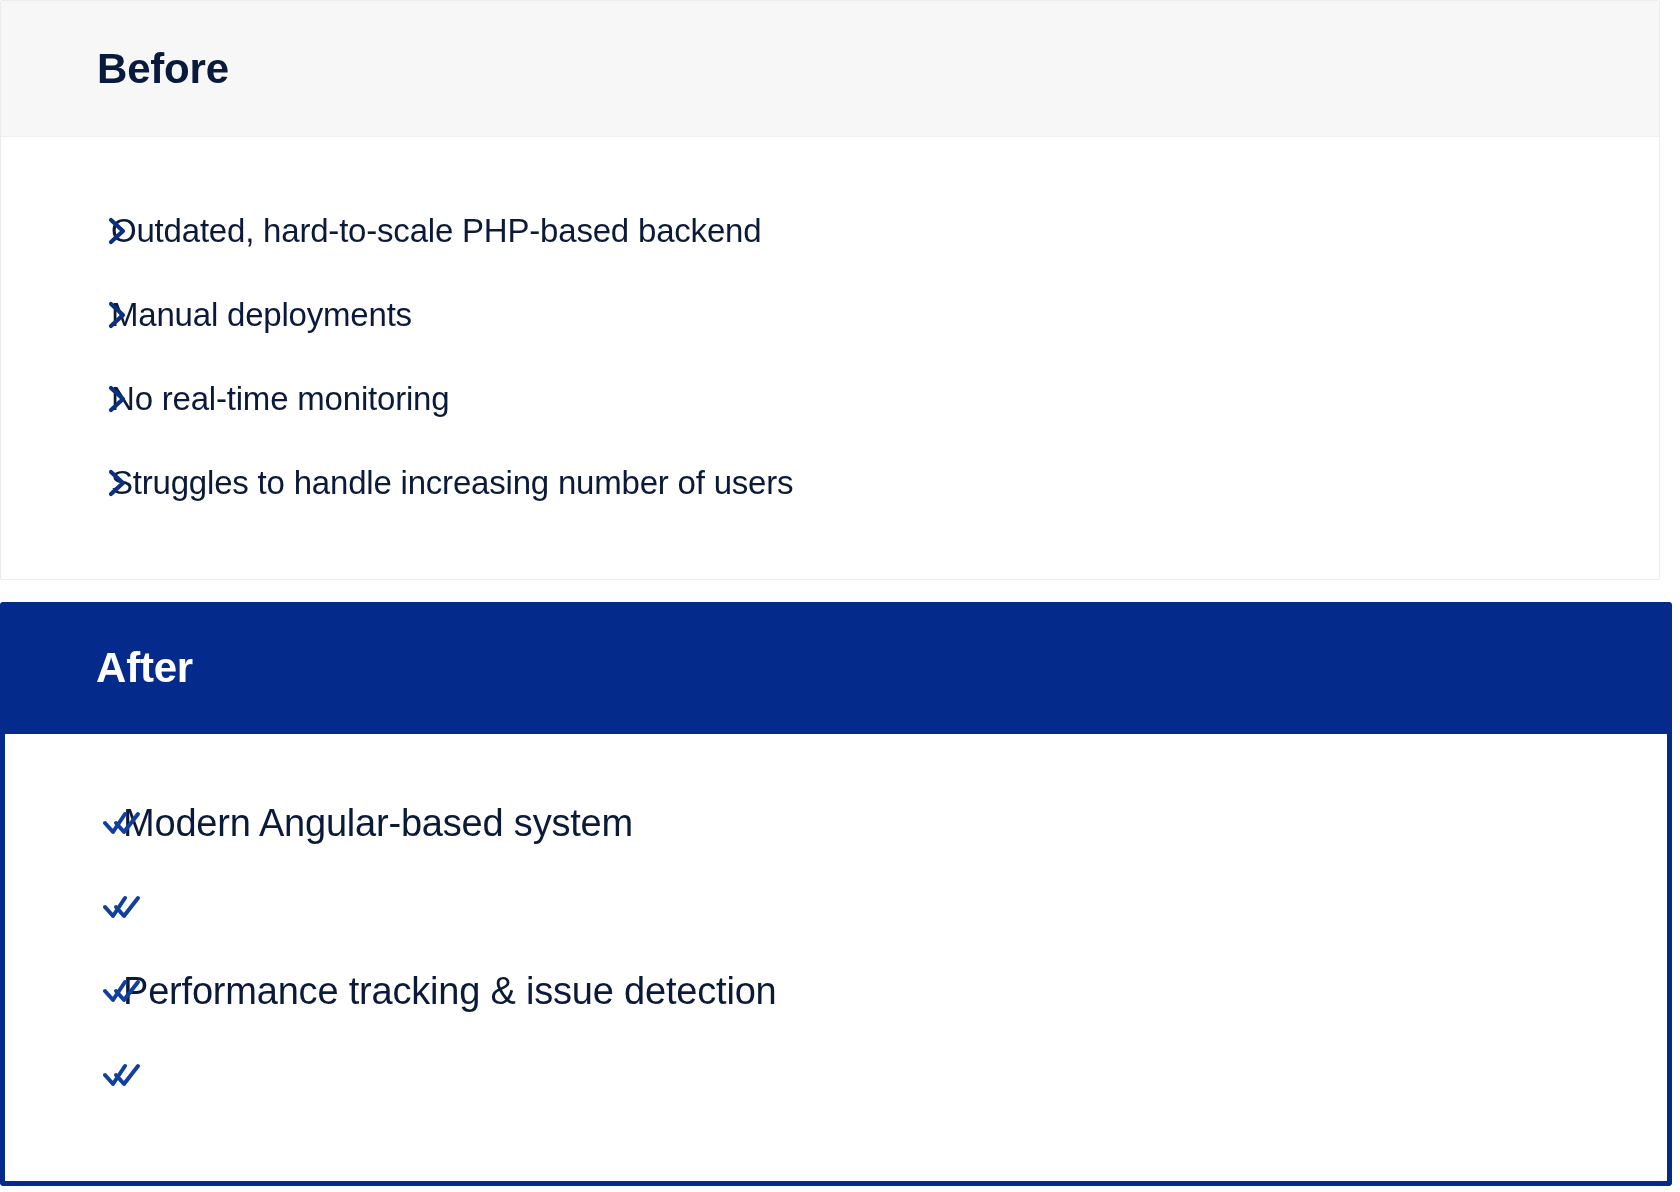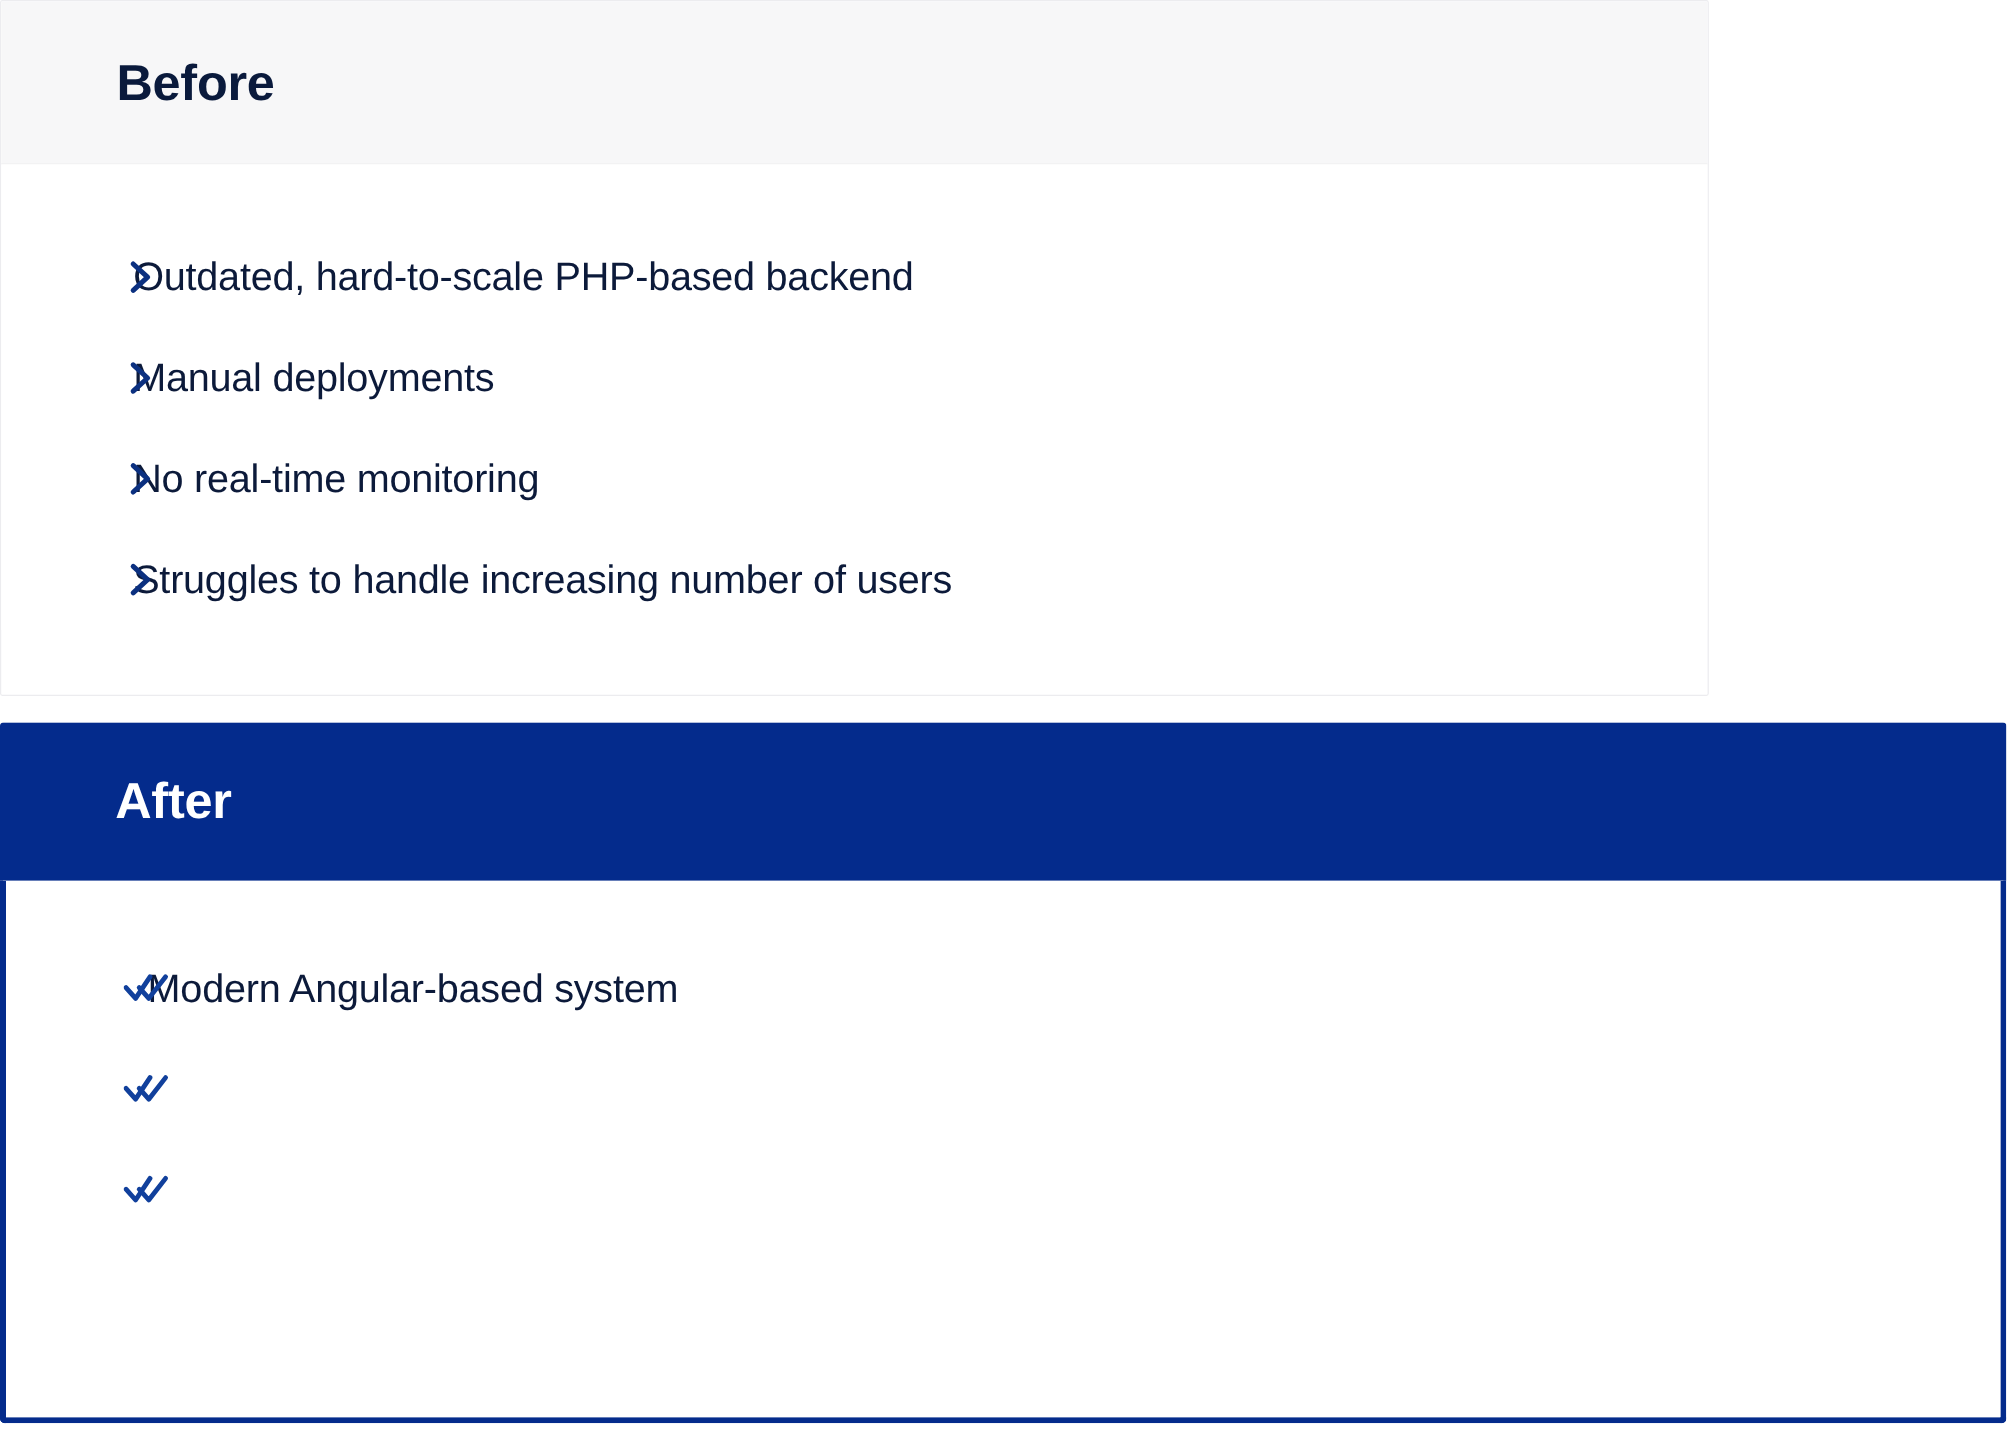--- a/index.html
+++ b/index.html
@@ -25,7 +25,7 @@
     position: absolute;
     left: 0;
     top: 0;
-    width: 1424px;
+    width: 1660px;
     height: 580px;
     background: #ffffff;
     border: 1px solid #ececef;

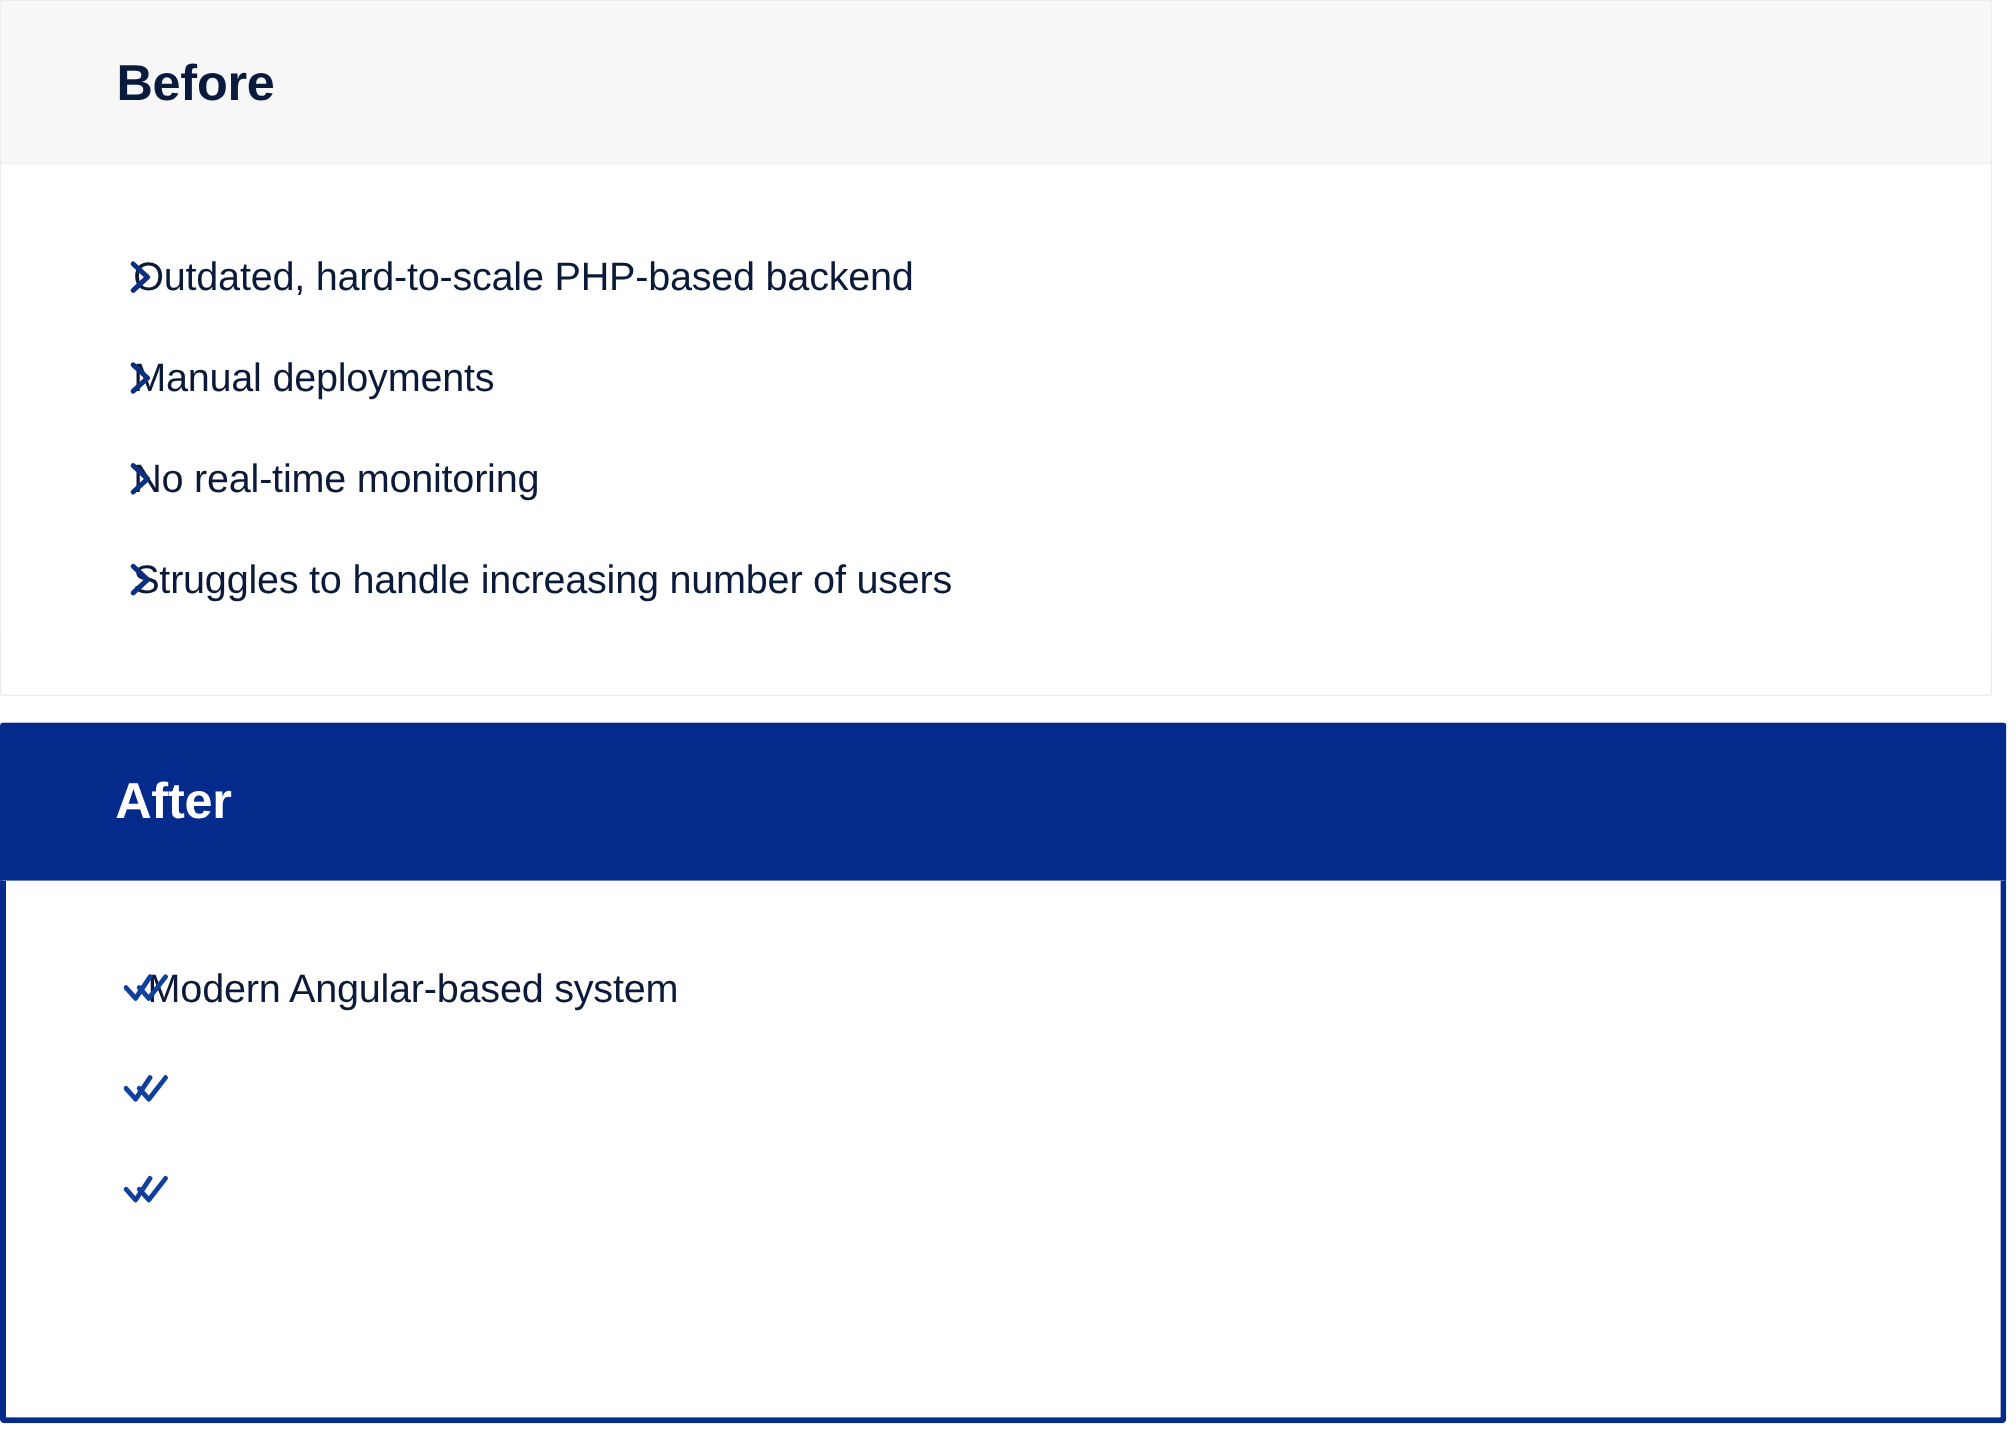--- a/index.html
+++ b/index.html
@@ -142,7 +142,7 @@
   }
 
   .after-text {
-    font-size: 33px;
+    font-size: 38px;
     color: #0c1a3a;
     line-height: 1.2;
     letter-spacing: -0.2px;

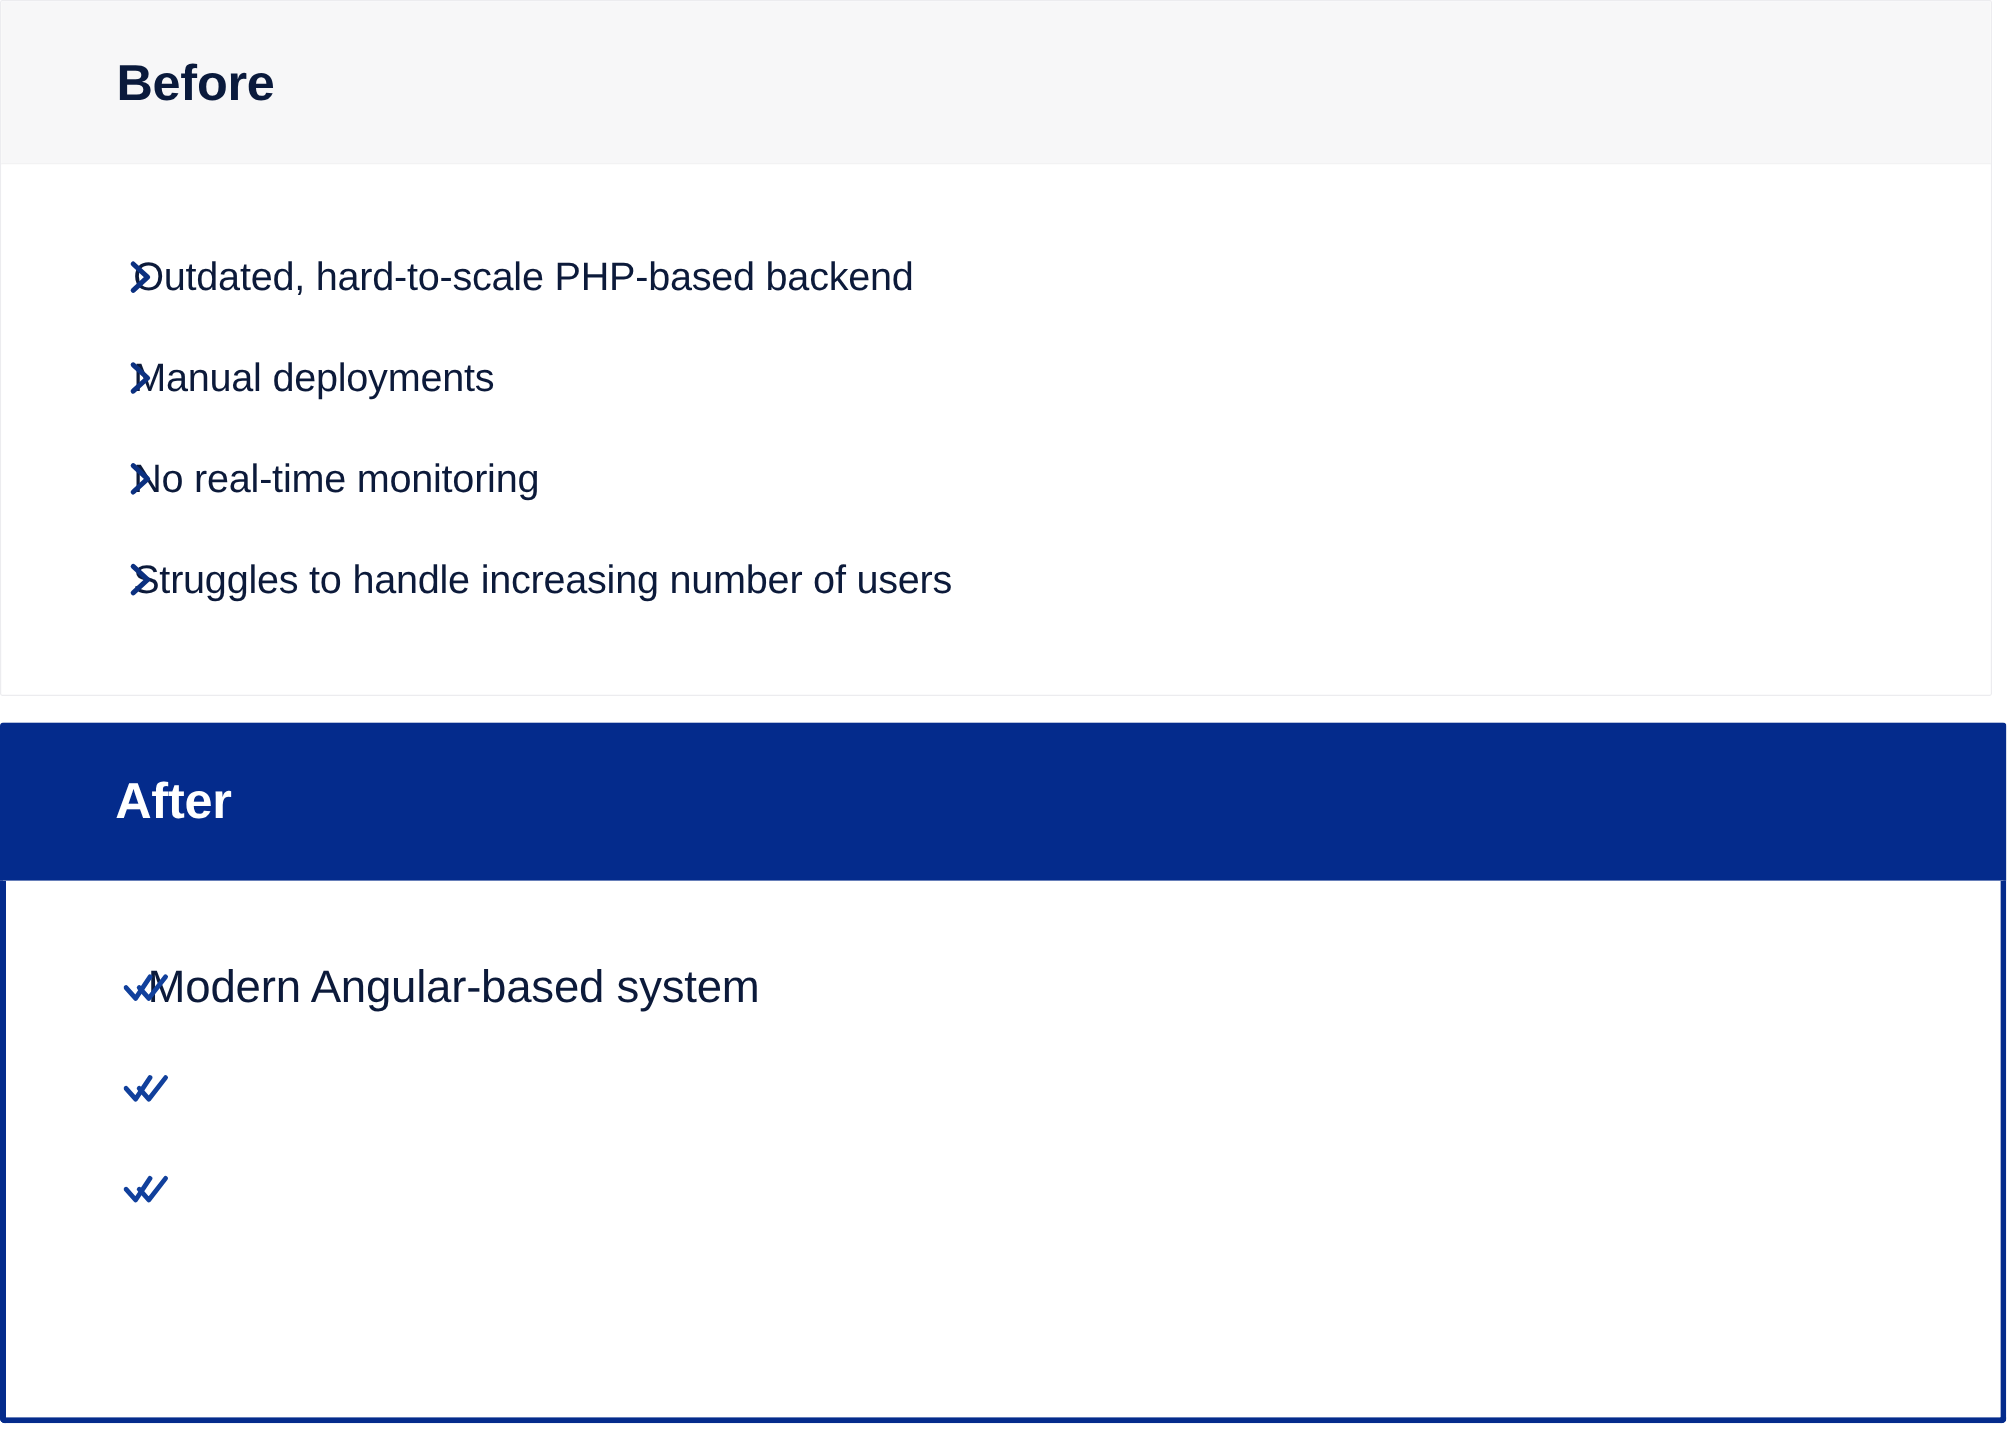--- a/index.html
+++ b/index.html
@@ -226,6 +226,15 @@
           </span>
         </li>
 
+        <li>
+          <span class="dblcheck-icon">
+            <svg viewBox="0 0 38 26" width="38" height="26" xmlns="http://www.w3.org/2000/svg">
+              <path d="M2 12 L10 21 L22 3" fill="none" stroke="#11409C" stroke-width="4" stroke-linecap="round" stroke-linejoin="round"></path>
+              <path d="M13 12 L21 21 L35 3" fill="none" stroke="#11409C" stroke-width="4" stroke-linecap="round" stroke-linejoin="round"></path>
+            </svg>
+          </span>
+          <span class="after-text">Performance tracking &amp; issue detection</span>
+        </li>
 
         <li>
           <span class="dblcheck-icon">

